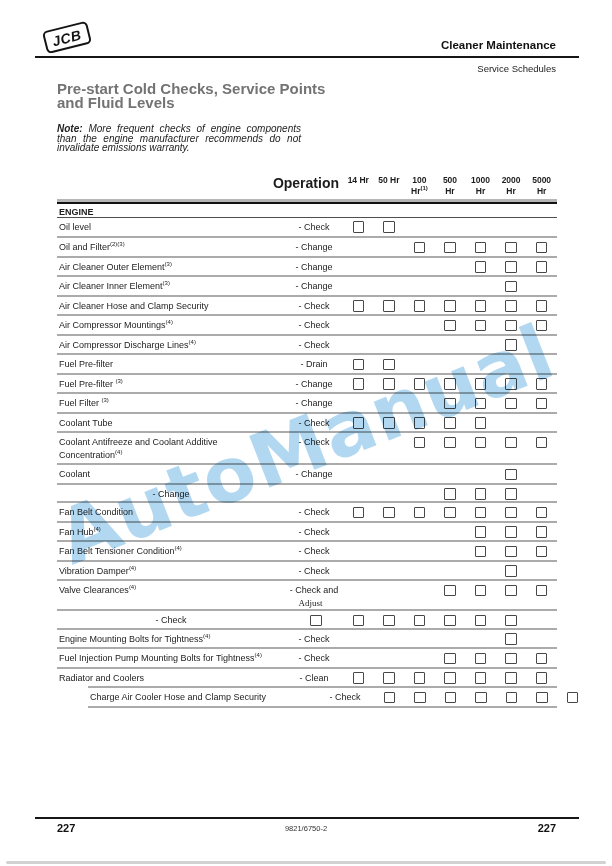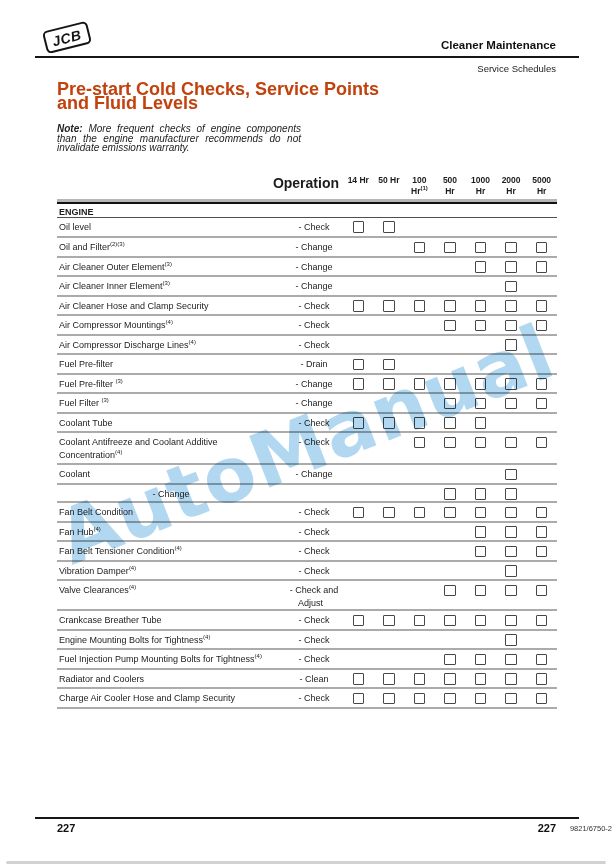--- a/index.html
+++ b/index.html
@@ -17,7 +17,7 @@
   .h-rule{position:absolute;left:35px;right:33px;top:56px;height:2px;background:#161616;}
   .h-sub{position:absolute;right:56px;top:63px;font-size:9.5px;color:#222;}
   
-  .doc-title{position:absolute;left:57px;top:82px;font-size:18px;font-weight:bold;line-height:14px;color:#c2410c;}
+  .doc-title{position:absolute;left:57px;top:82px;font-size:15px;font-weight:bold;line-height:14px;color:#737373;}
   .note{position:absolute;left:57px;top:124px;width:244px;font-size:10px;font-style:italic;line-height:9.6px;text-align:justify;color:#222;}
   .note b{font-weight:bold;}
   

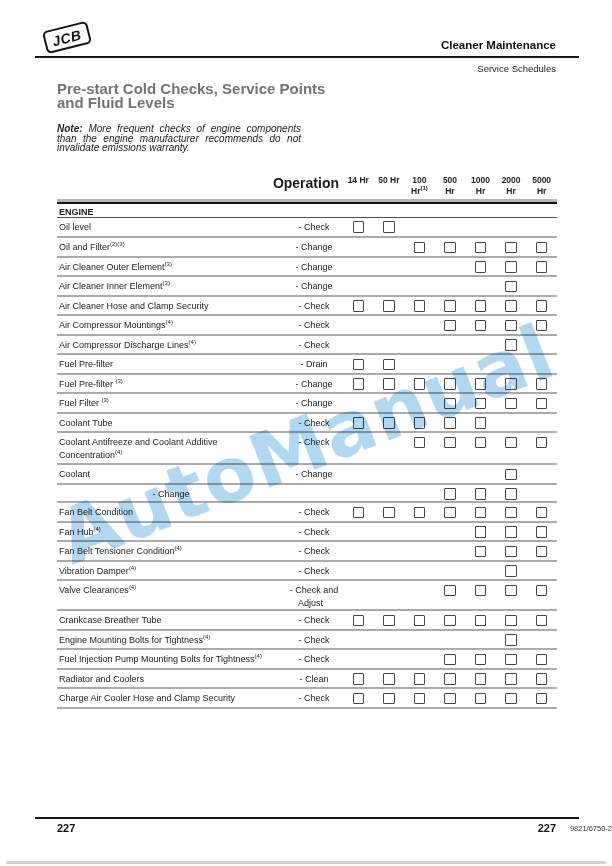--- a/index.html
+++ b/index.html
@@ -34,7 +34,7 @@
   .cell-label{font-size:9px;line-height:12.5px;padding:3px 0 2px 2px;}
   .cell-label sup, .cell-h sup{font-size:6px;vertical-align:4px;line-height:0;}
   .cell-op{display:flex;flex-direction:column;align-items:center;font-size:9px;line-height:12.5px;padding-top:3px;padding-right:4px;white-space:nowrap;}
-  .cell-op .op2{margin-right:7px;}
+  .cell-op .op2{margin-right:7px;font-family:Liberation Serif, serif;}
   .cell-cb{display:flex;justify-content:center;padding-top:3.5px;}
   .cb{width:11.5px;height:11.5px;border:1.6px solid #474747;border-radius:1px;background:#fff;box-sizing:border-box;display:block;}
   

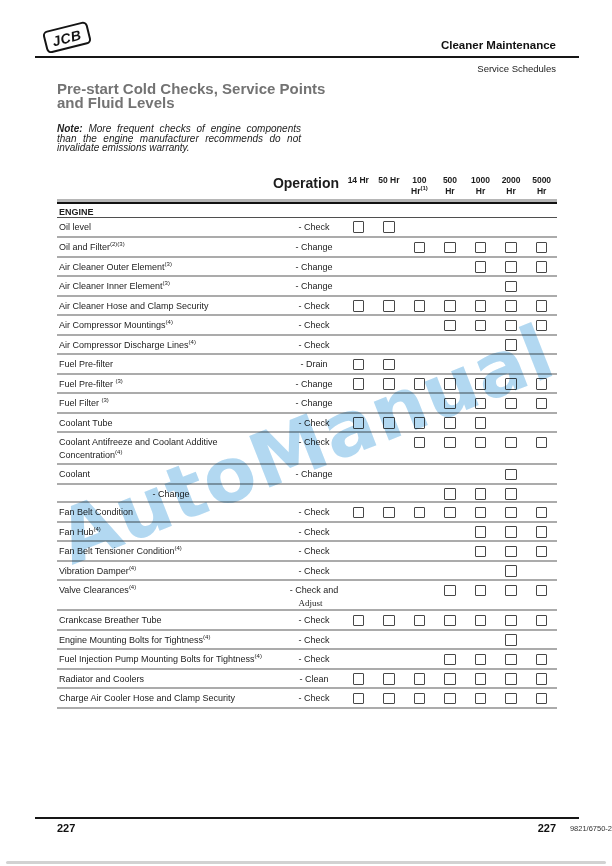--- a/index.html
+++ b/index.html
@@ -473,7 +473,6 @@
           </div>
         </div>
         <div class="trow">
-          <div class="cell-label">Crankcase Breather Tube</div>
           <div class="cell-op">
             <div>- Check</div>
           </div>

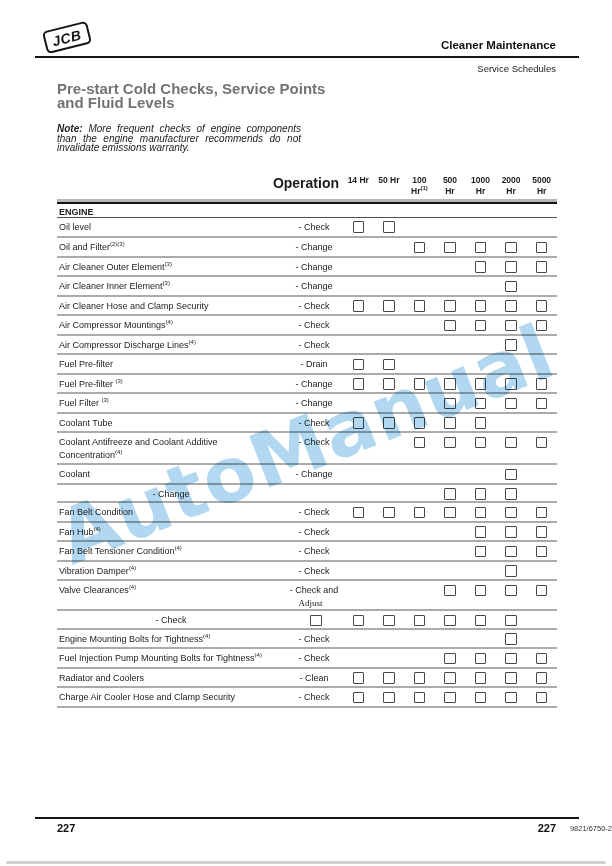--- a/index.html
+++ b/index.html
@@ -29,7 +29,7 @@
   .tbody .trow{border-top:2px solid #ababab;min-height:18.6px;box-sizing:border-box;}
   .tbody .trow.section{border-top:2.5px solid #121212;border-bottom:1px solid #4f4f4f;min-height:15.5px;}
   .tbody .trow.section + .trow{border-top:none;}
-  .tbody .trow:last-child{border-bottom:2px solid #ababab;}
+  .tbody .trow:last-child{border-bottom:2px solid #ababab;margin-left:31px;}
   .cell-section{font-weight:bold;font-size:9px;padding:2.5px 0 0 2px;grid-column:1 / -1;}
   .cell-label{font-size:9px;line-height:12.5px;padding:3px 0 2px 2px;}
   .cell-label sup, .cell-h sup{font-size:6px;vertical-align:4px;line-height:0;}

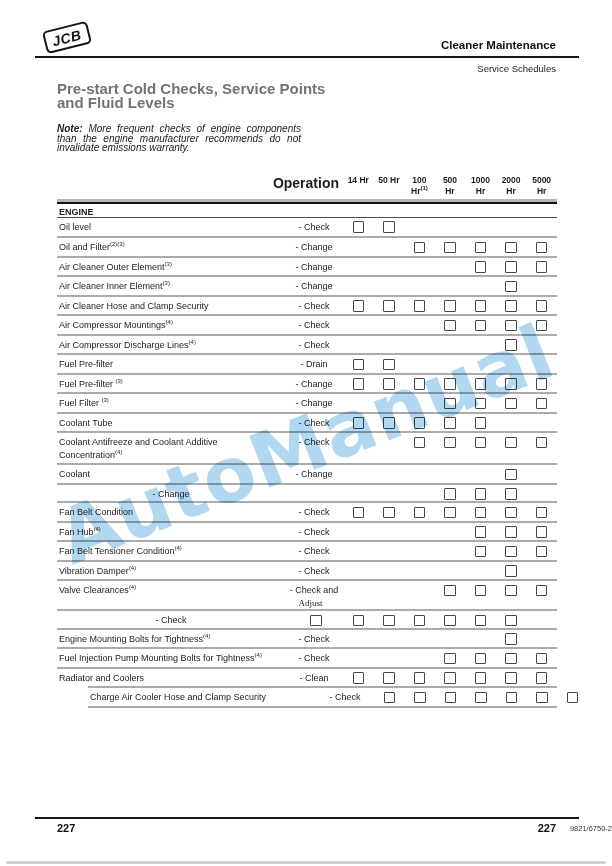--- a/index.html
+++ b/index.html
@@ -47,7 +47,7 @@
   
   .f-rule{position:absolute;left:35px;right:33px;top:817px;height:1.6px;background:#161616;}
   .f-left{position:absolute;left:57px;top:822px;font-size:11px;font-weight:bold;color:#111;}
-  .f-center{position:absolute;left:0;right:0;top:824px;text-align:right;font-size:7.5px;color:#333;}
+  .f-center{position:absolute;left:0;right:0;top:824px;text-align:center;font-size:7.5px;color:#333;}
   .f-right{position:absolute;right:56px;top:822px;font-size:11px;font-weight:bold;color:#111;}
   .page-edge{position:absolute;left:6px;right:6px;bottom:2px;height:3px;background:#d2d2d2;border-radius:2px;}
 </style>

